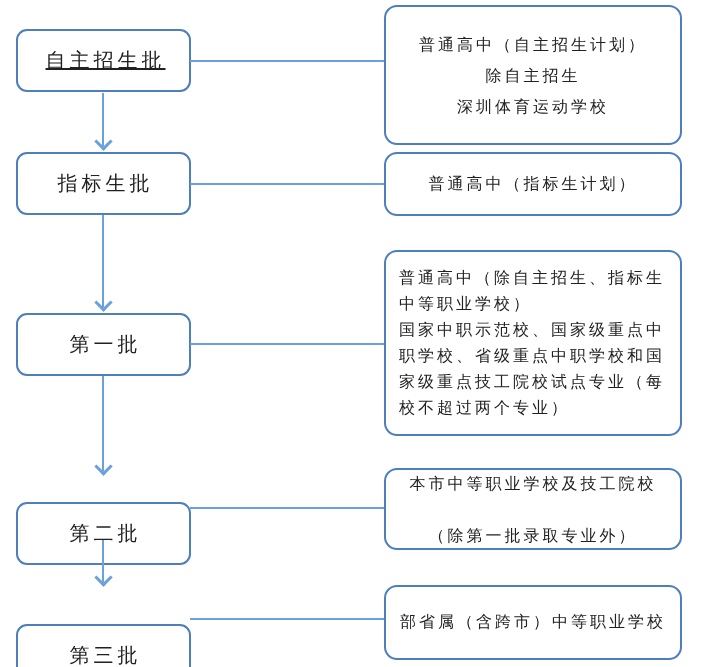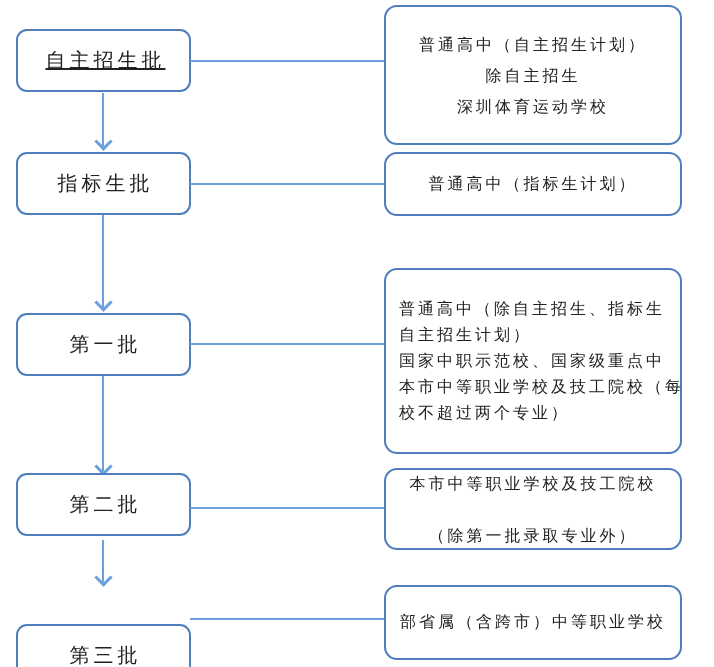--- a/index.html
+++ b/index.html
@@ -61,7 +61,7 @@
   .rb1 { top: 5px;   height: 140px; }
   .rb1 .tline { line-height: 31px; }
   .rb2 { top: 152px; height: 64px; }
-  .rb3 { top: 250px; height: 186px; align-items: flex-start; padding-left: 13px; padding-right: 8px; margin-top: 18px; }
+  .rb3 { top: 250px; height: 186px; align-items: flex-start; padding-left: 13px; padding-right: 8px; }
   .rb3 .tline { line-height: 26px; }
   .rb4 { top: 468px; height: 82px; gap: 21px; }
   .rb4 .tline { line-height: 31px; }

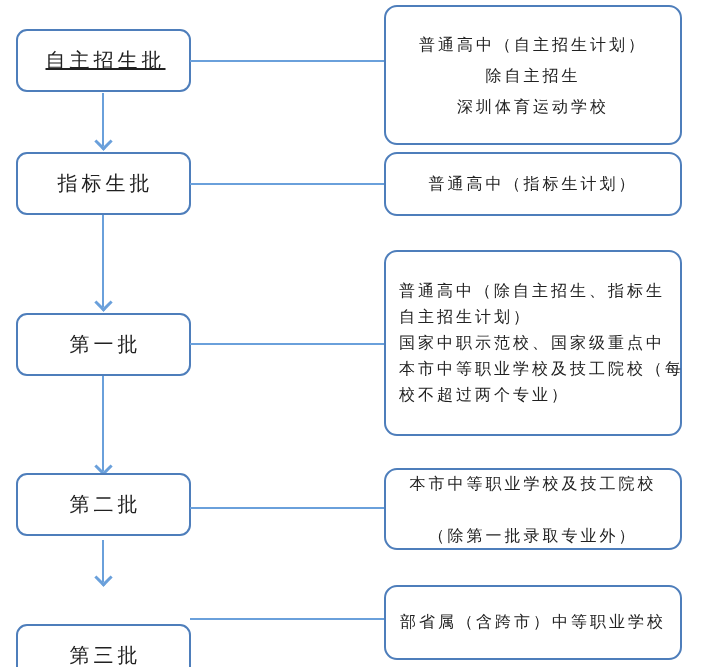--- a/index.html
+++ b/index.html
@@ -139,7 +139,7 @@
   <div class="hc hc3"></div>
   <div class="rb rb3">
     <div class="tline">普通高中（除自主招生、指标生</div>
-    <div class="tline">自主招生计划）</div>
+    <div class="tline">中等职业学校）</div>
     <div class="tline">国家中职示范校、国家级重点中</div>
     <div class="tline">本市中等职业学校及技工院校（每</div>
     <div class="tline">校不超过两个专业）</div>

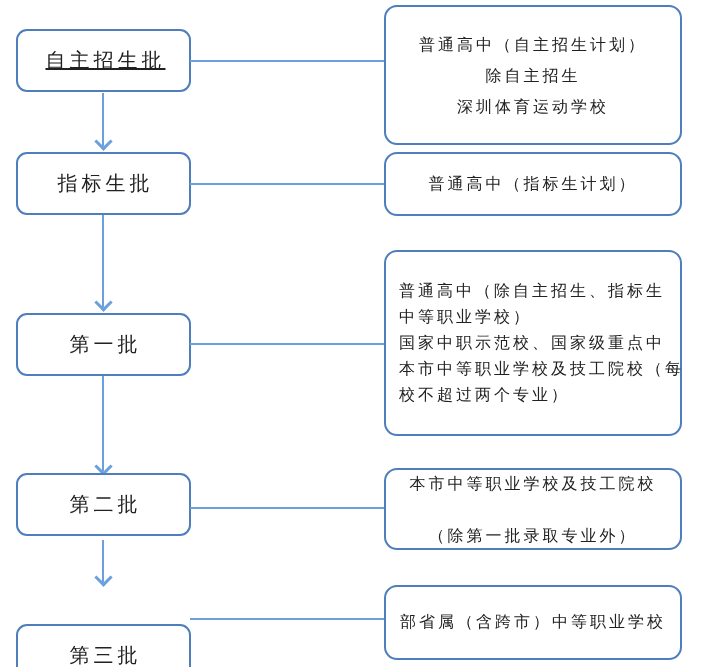--- a/index.html
+++ b/index.html
@@ -141,6 +141,7 @@
     <div class="tline">普通高中（除自主招生、指标生</div>
     <div class="tline">中等职业学校）</div>
     <div class="tline">国家中职示范校、国家级重点中</div>
+    <div class="tline">职学校、省级重点中职学校和国</div>
     <div class="tline">本市中等职业学校及技工院校（每</div>
     <div class="tline">校不超过两个专业）</div>
   </div>

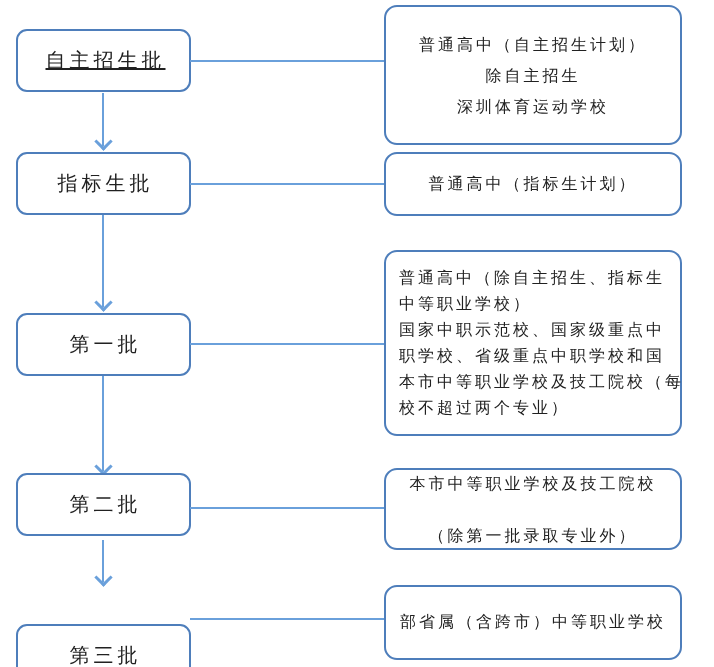--- a/index.html
+++ b/index.html
@@ -142,7 +142,7 @@
     <div class="tline">中等职业学校）</div>
     <div class="tline">国家中职示范校、国家级重点中</div>
     <div class="tline">职学校、省级重点中职学校和国</div>
-    <div class="tline">本市中等职业学校及技工院校（每</div>
+    <div class="tline">家级重点技工院校试点专业（每</div>
     <div class="tline">校不超过两个专业）</div>
   </div>
   <div class="shaft sh3"></div>

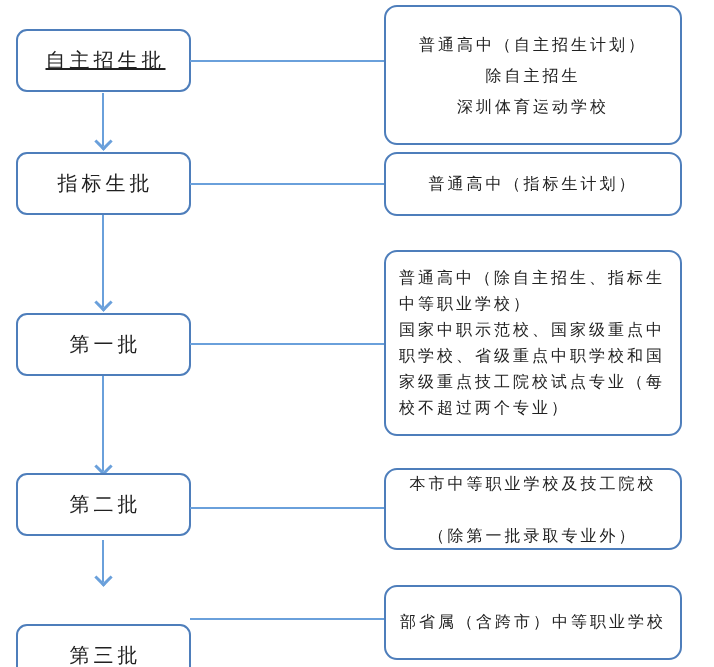--- a/index.html
+++ b/index.html
@@ -39,7 +39,7 @@
   .lb1 { top: 29px; text-decoration: underline; }
   .lb2 { top: 152px; text-align: right; }
   .lb3 { top: 313px; }
-  .lb4 { top: 473px; }
+  .lb4 { top: 502px; }
   .lb5 { top: 588px; margin-top: 36px; }
 
   

